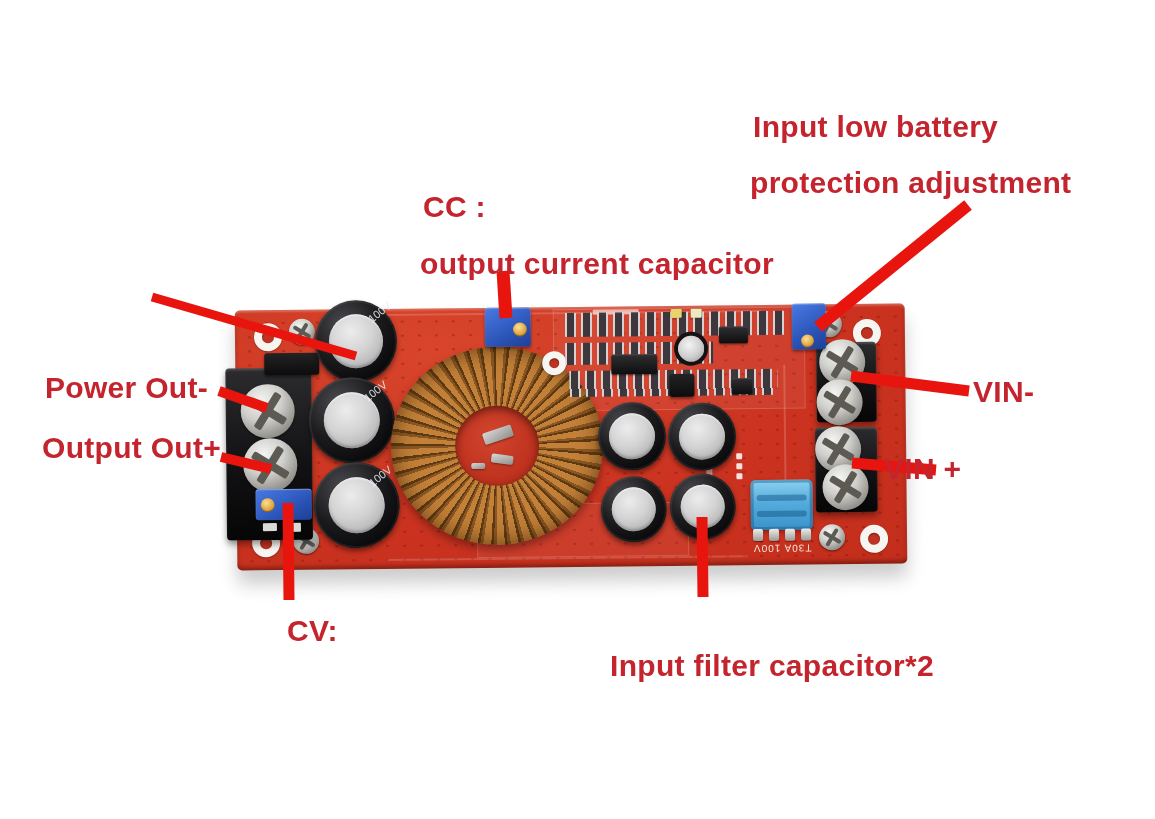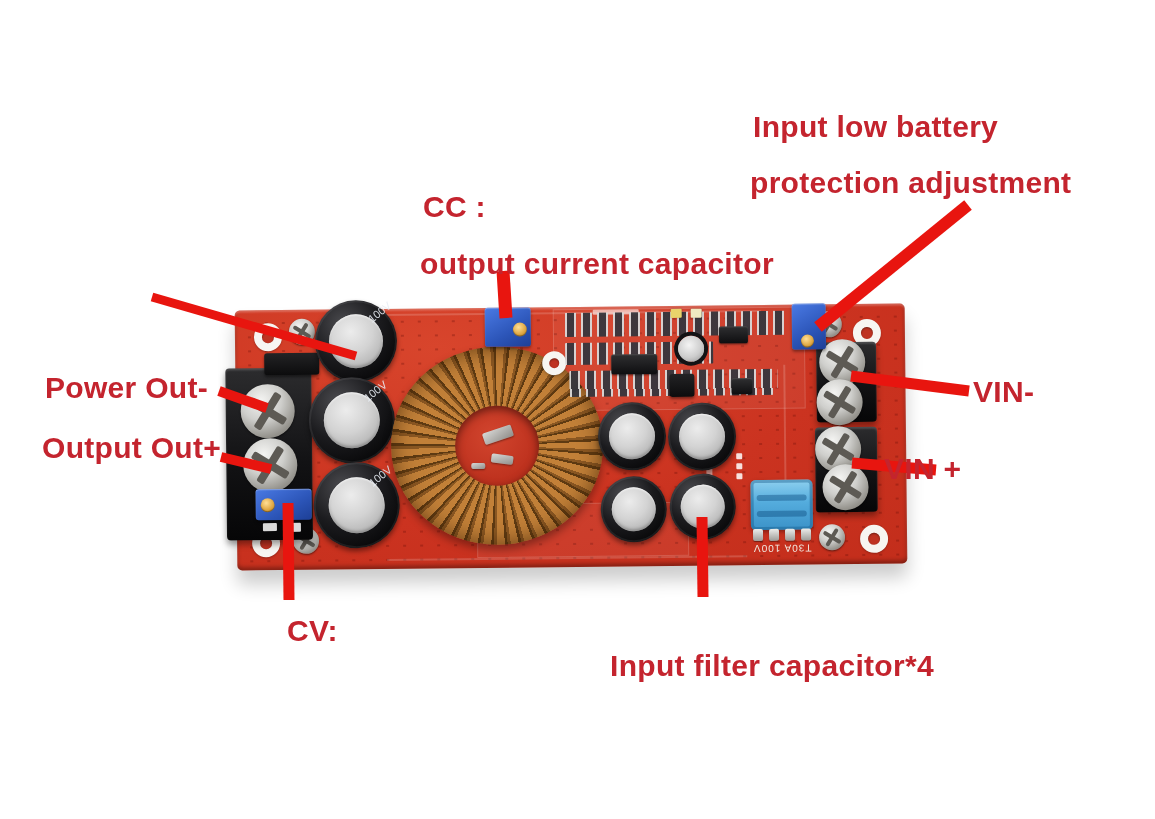--- a/index.html
+++ b/index.html
@@ -213,7 +213,7 @@
 
   <div class="ann" style="left:246px;top:615px;margin-left:41px;">CV:</div>
 
-  <div class="ann" style="left:610px;top:650px;">Input filter capacitor*4</div>
+  <div class="ann" style="left:610px;top:650px;">Input filter capacitor*2</div>
 
 </div>
 

